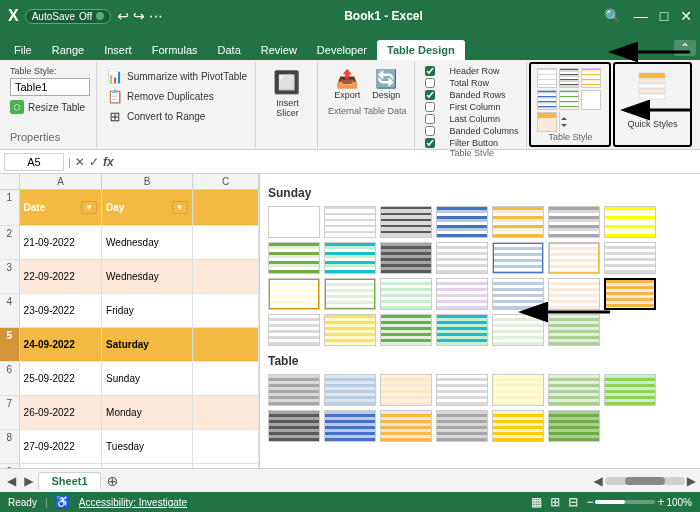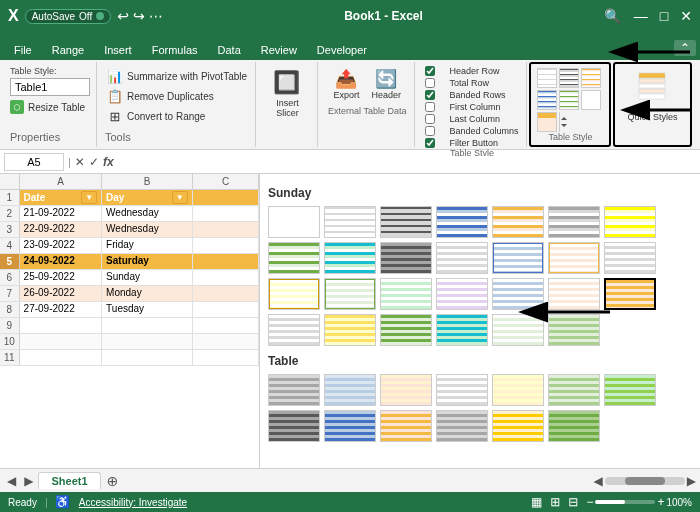--- a/index.html
+++ b/index.html
@@ -362,6 +362,7 @@
     <div class="ribbon-tab">Data</div>
     <div class="ribbon-tab">Review</div>
     <div class="ribbon-tab">Developer</div>
+    <div class="ribbon-tab active">Table Design</div>
     <div style="margin-left:auto; display:flex; align-items:center; gap:4px; padding-bottom:4px;">
       <span style="color:white; cursor:pointer; font-size:12px; background:rgba(255,255,255,0.2); padding:1px 6px; border-radius:2px;">⌃</span>
     </div>

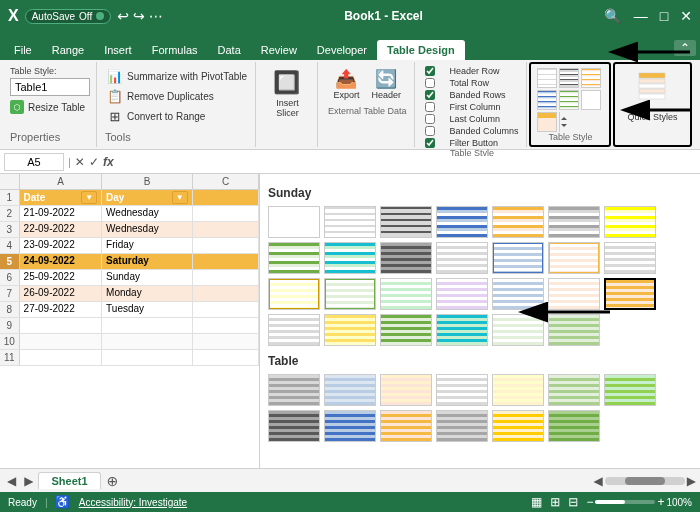--- a/index.html
+++ b/index.html
@@ -411,7 +411,7 @@
         </div>
         <div class="med-btn">
           <div class="med-btn-icon">🔄</div>
-          <div class="med-btn-label">Header</div>
+          <div class="med-btn-label">Design</div>
         </div>
       </div>
       <div class="ribbon-section-label" style="font-size:9px; color:#666; margin-top:2px; text-align:center;">External Table Data</div>

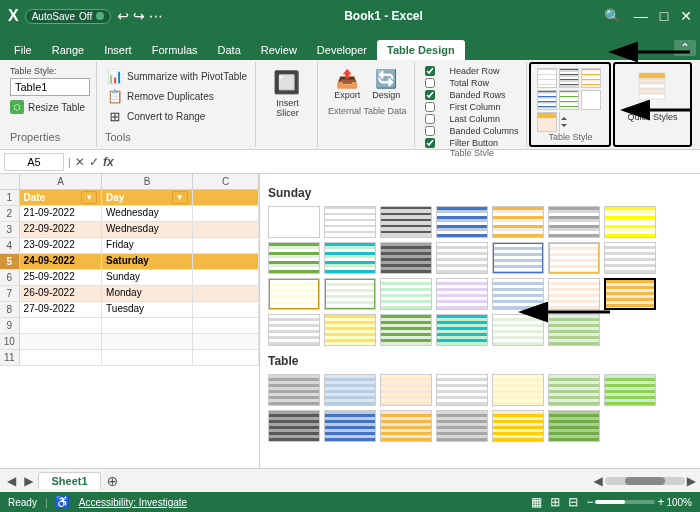--- a/index.html
+++ b/index.html
@@ -176,7 +176,7 @@
       border-radius: 3px;
     }
     .qs-icon { font-size: 22px; }
-    .qs-label { font-size: 9px; color: #333; text-align: center; margin-top: 6px; }
+    .qs-label { font-size: 9px; color: #333; text-align: center; margin-top: 13px; }
 
     
     .ts-section {

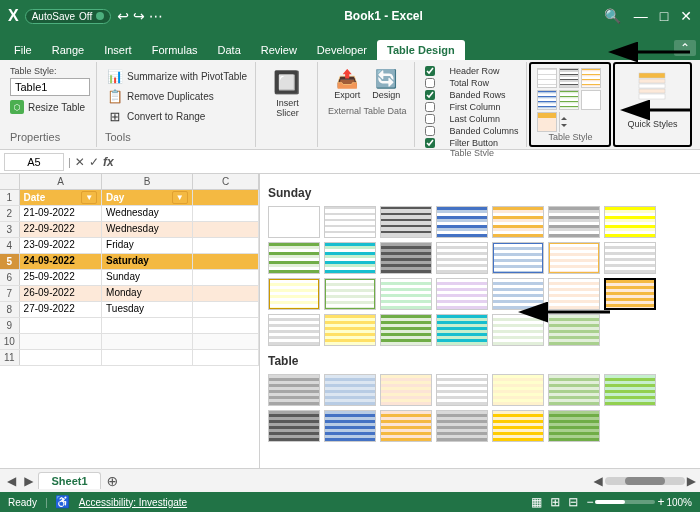--- a/index.html
+++ b/index.html
@@ -393,7 +393,6 @@
         <div class="tools-icon" style="font-size:13px;">⊞</div>
         <span>Convert to Range</span>
       </div>
-      <div class="ribbon-section-label">Tools</div>
     </div>
 
     <div class="slicer-section">

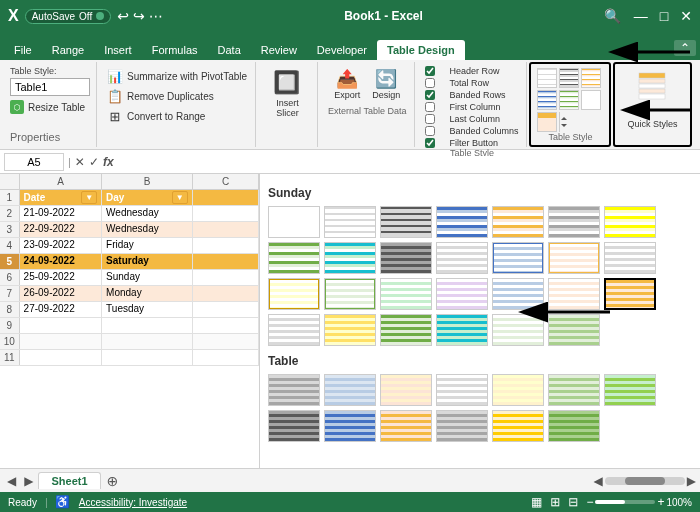--- a/index.html
+++ b/index.html
@@ -237,7 +237,7 @@
     .sheet-rows { flex: 1; overflow: hidden; }
     .sheet-row { display: flex; border-bottom: 1px solid #e0e0e0; }
     .row-num { width: 24px; border-right: 1px solid #d0d0d0; text-align: center; font-size: 10px; color: #555; padding: 2px 0; background: #f3f3f3; }
-    .cell { border-right: 1px solid #e0e0e0; padding: 1px 4px; font-size: 10px; overflow: hidden; }
+    .cell { border-right: 1px solid #e0e0e0; padding: 11px 4px; font-size: 10px; overflow: hidden; }
     .cell-a { width: 100px; }
     .cell-b { width: 110px; }
     .cell-c { width: 80px; }

